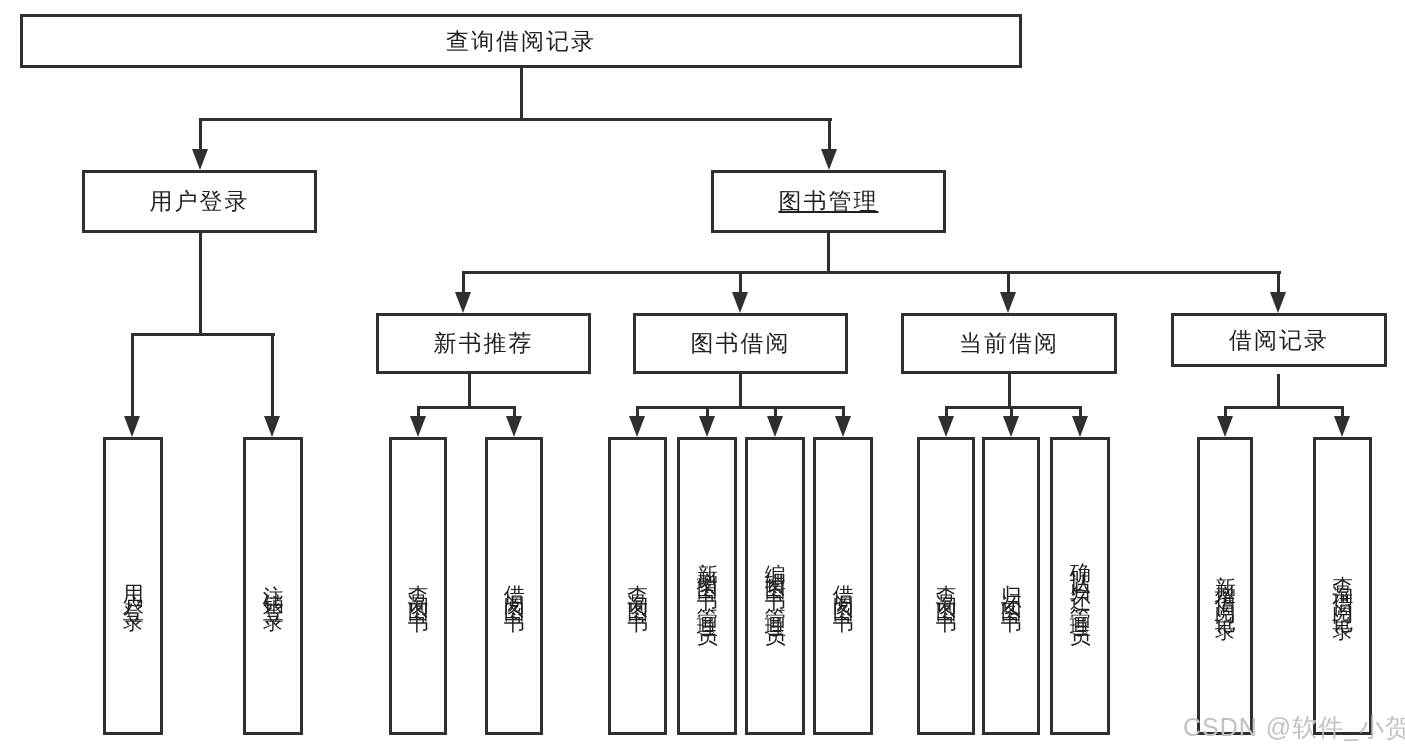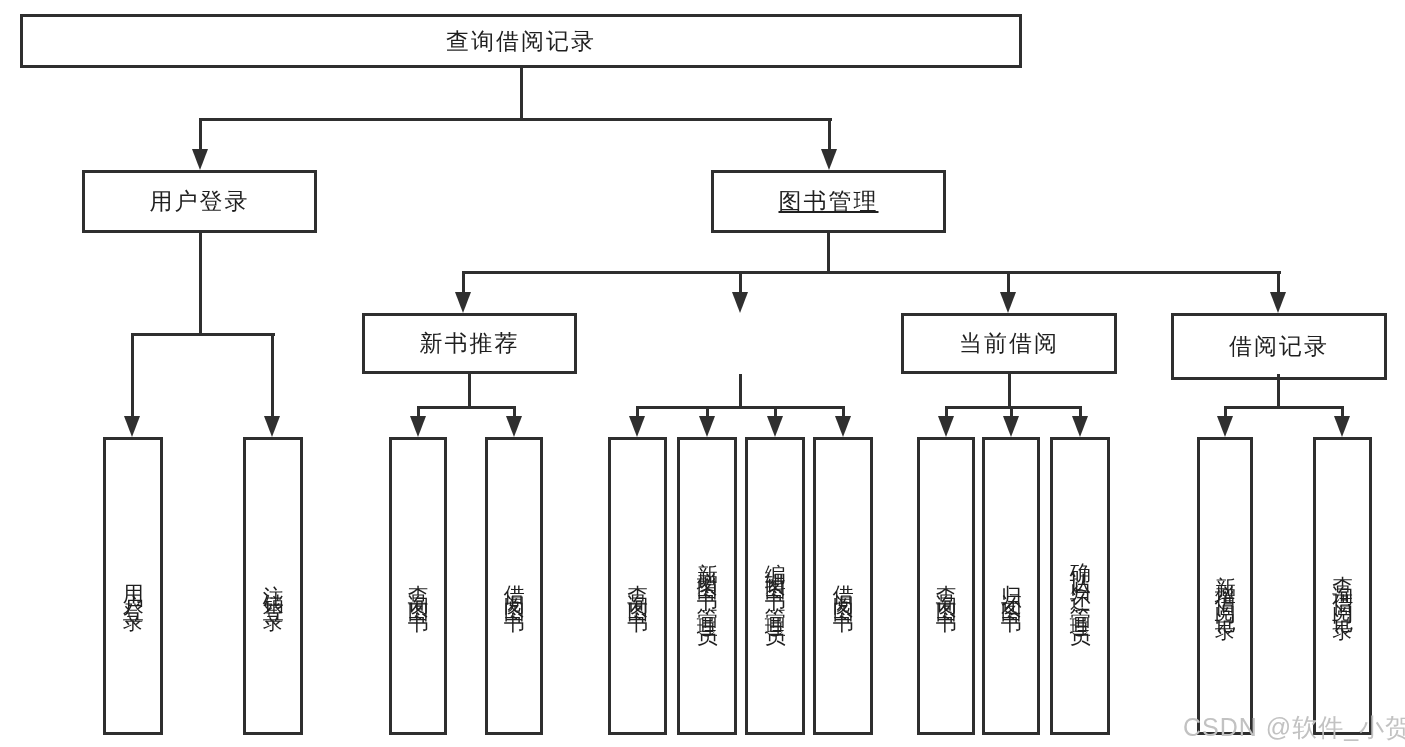--- a/index.html
+++ b/index.html
@@ -78,7 +78,7 @@
     <span>图书管理</span>
   </div>
 
-  <div class="box hbox" style="left:362px;top:313px;width:215px;height:61px;">
+  <div class="box hbox" style="left:376px;top:313px;width:215px;height:61px;">
     <span>新书推荐</span>
   </div>
   <div class="box hbox" style="left:901px;top:313px;width:216px;height:61px;">

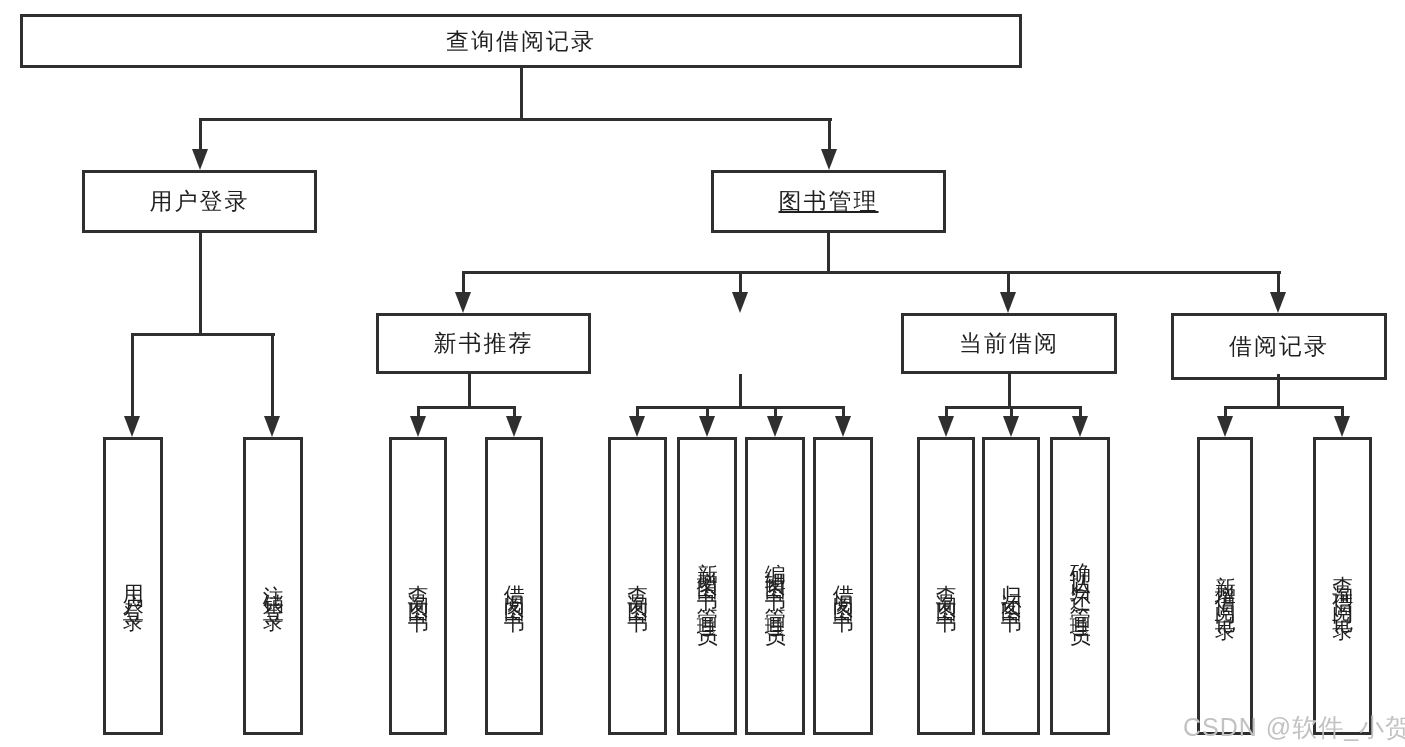--- a/index.html
+++ b/index.html
@@ -80,6 +80,9 @@
 
   <div class="box hbox" style="left:376px;top:313px;width:215px;height:61px;">
     <span>新书推荐</span>
+  </div>
+  <div class="box hbox" style="left:633px;top:313px;width:215px;height:61px;">
+    <span>图书借阅</span>
   </div>
   <div class="box hbox" style="left:901px;top:313px;width:216px;height:61px;">
     <span>当前借阅</span>

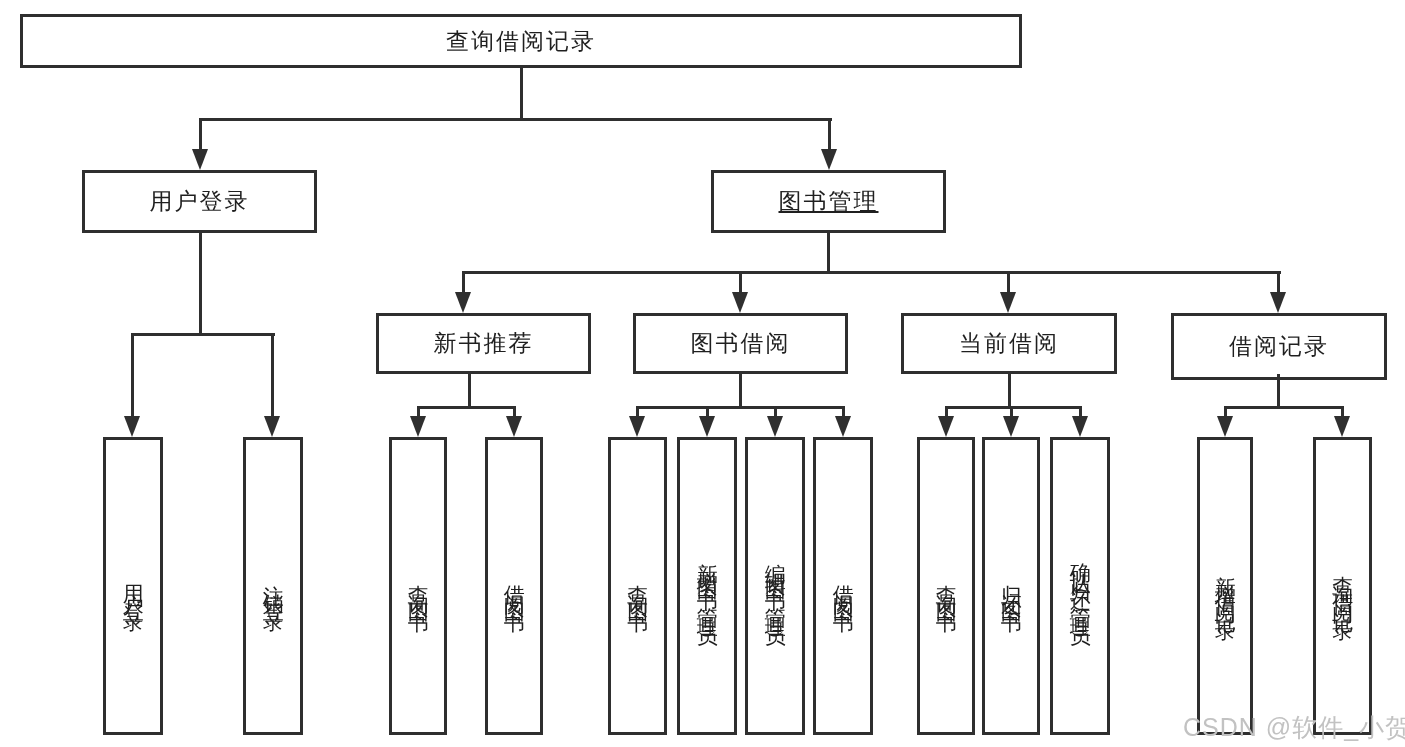--- a/index.html
+++ b/index.html
@@ -87,7 +87,7 @@
   <div class="box hbox" style="left:901px;top:313px;width:216px;height:61px;">
     <span>当前借阅</span>
   </div>
-  <div class="box hbox" style="left:1171px;top:313px;width:216px;height:67px;">
+  <div class="box hbox" style="left:1171px;top:313px;width:216px;height:54px;">
     <span>借阅记录</span>
   </div>
 

